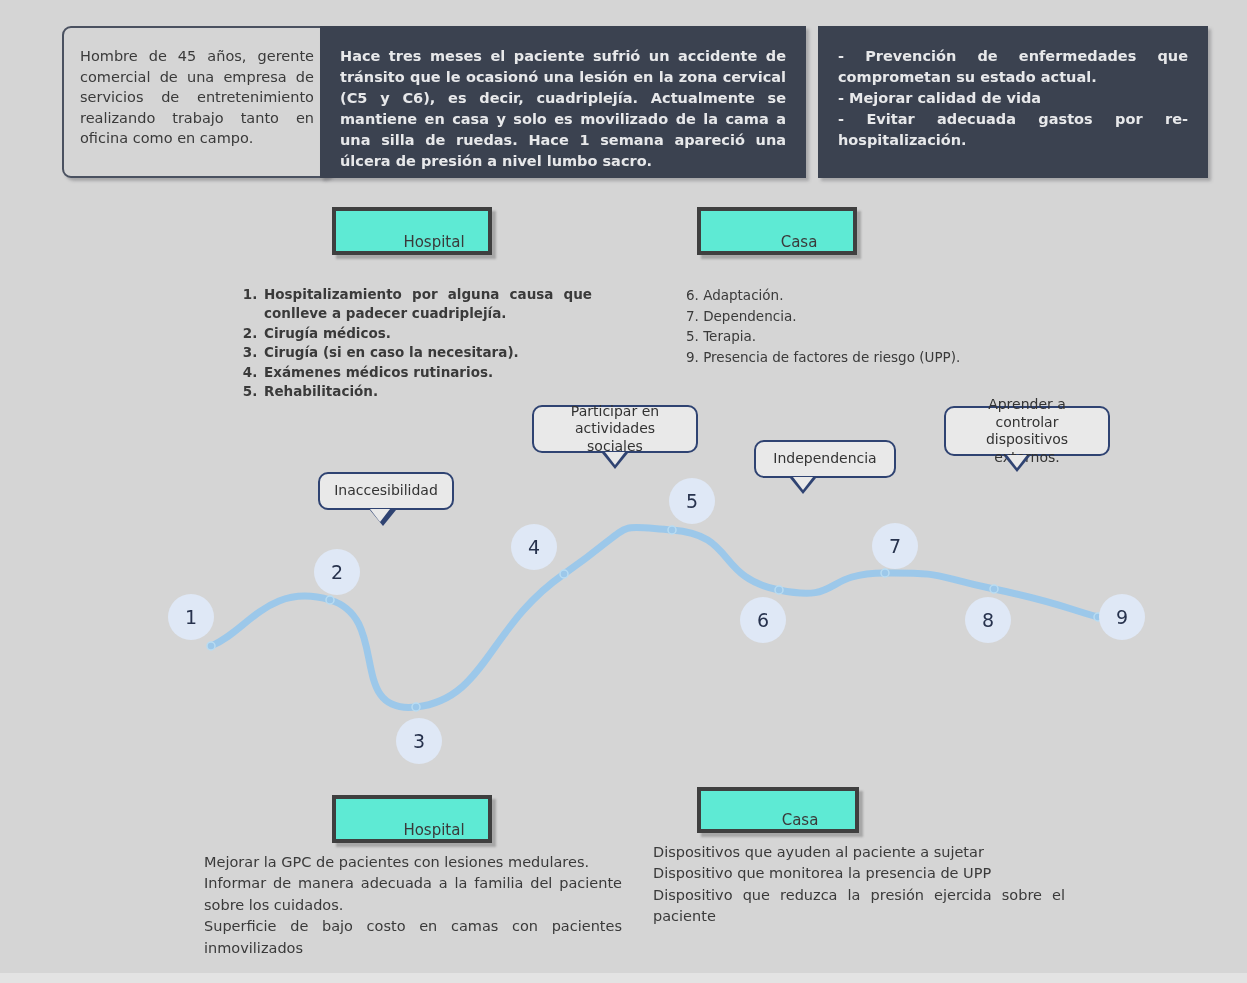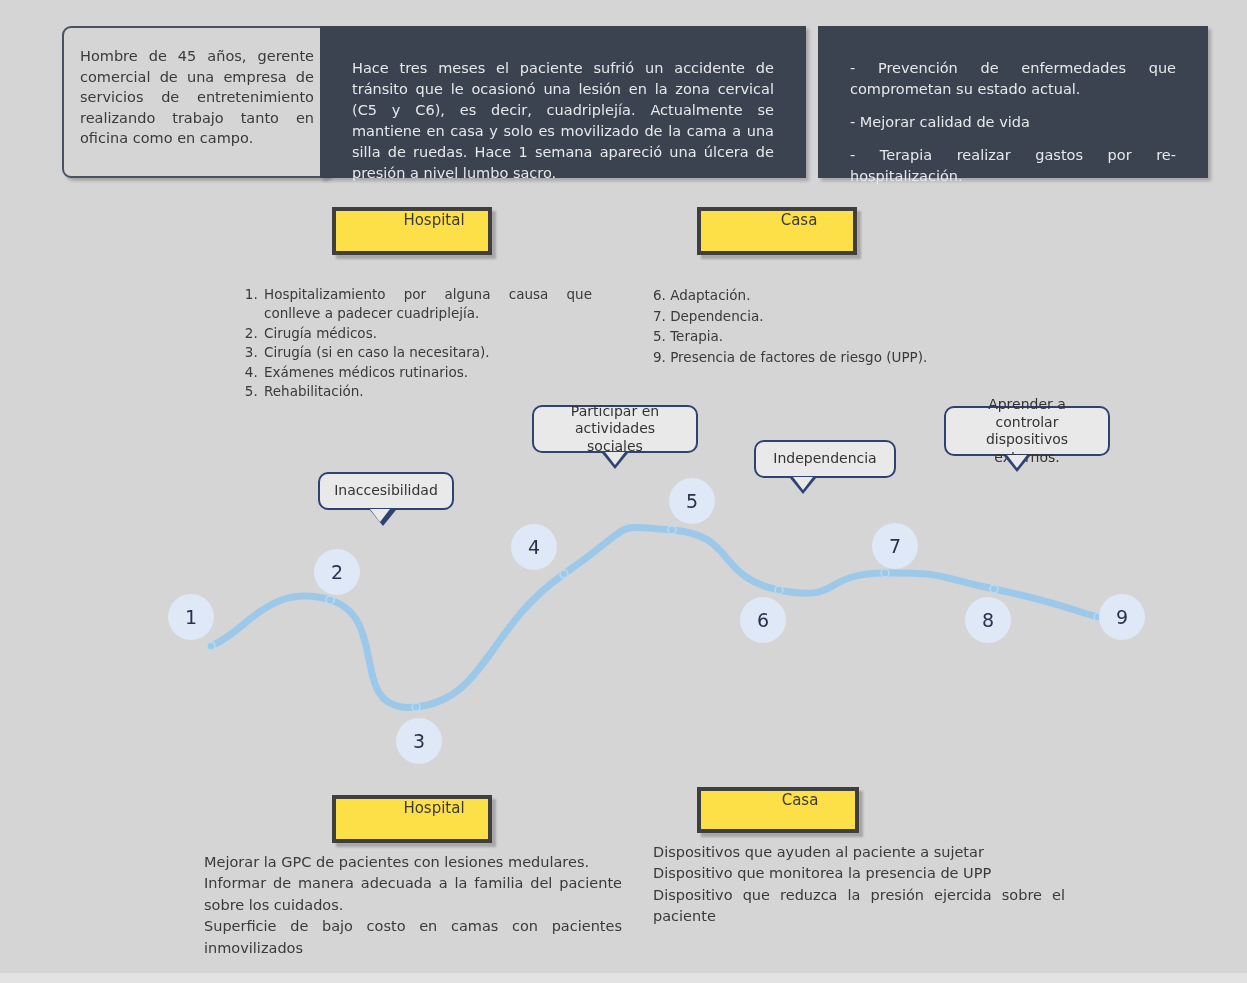--- a/index.html
+++ b/index.html
@@ -74,7 +74,7 @@
     height: 152px;
     text-align: justify;
   }
-  .dark-box p { margin: 12px; }
+  .dark-box p { margin: 0; font-weight: bold; }
 
   
   .stage-box {

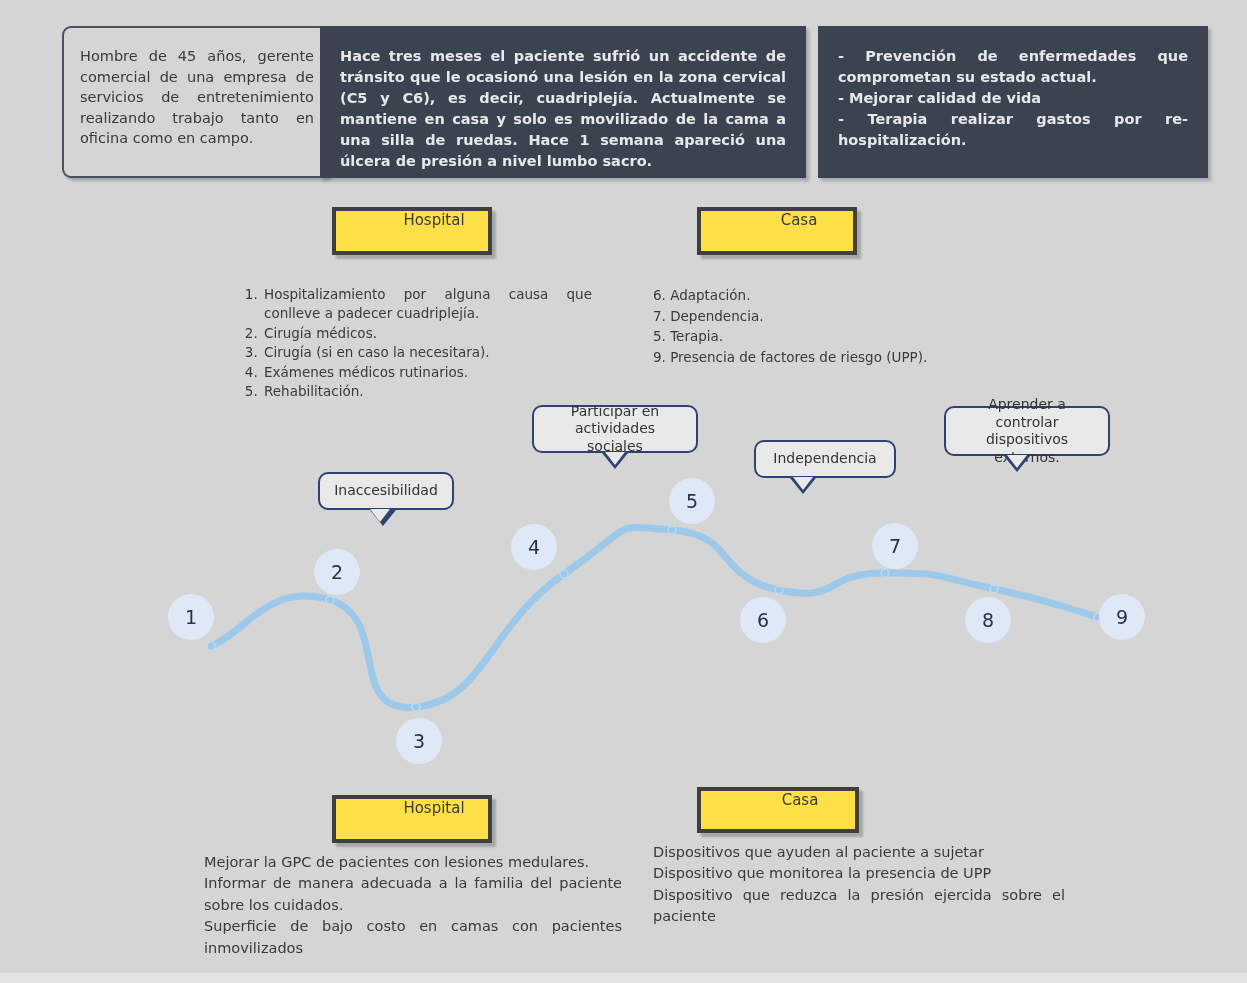--- a/index.html
+++ b/index.html
@@ -234,7 +234,7 @@
   <div class="dark-box expectations">
     <p>-    Prevención   de   enfermedades   que comprometan su estado actual.</p>
     <p>- Mejorar calidad de vida</p>
-    <p>-   Terapia   realizar   gastos   por   re-hospitalización.</p>
+    <p>-   Evitar   adecuada   gastos   por   re-hospitalización.</p>
   </div>
 
   <div class="stage-box stage-top-hospital">

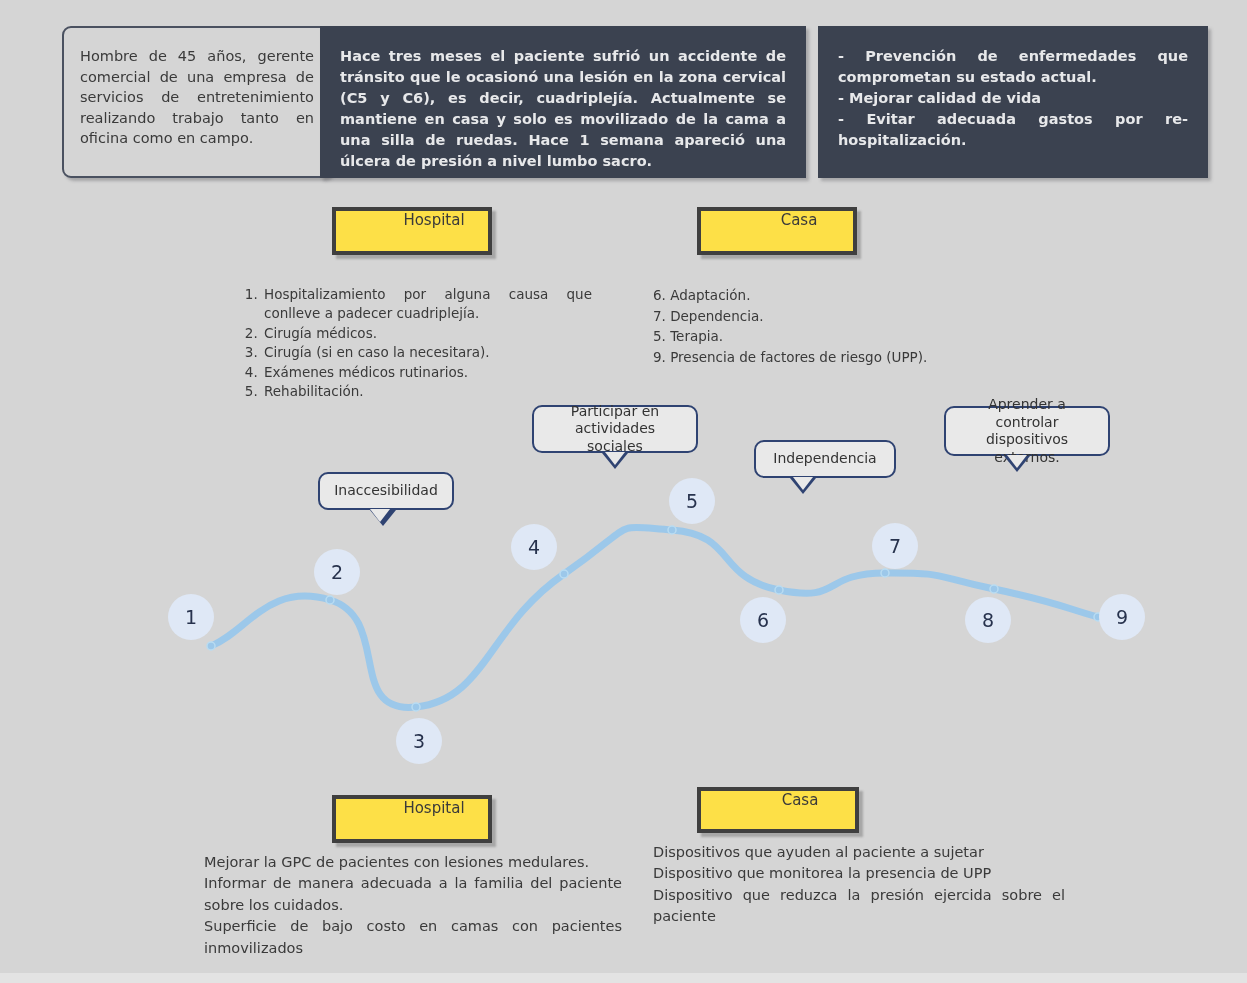--- a/index.html
+++ b/index.html
@@ -80,11 +80,11 @@
   .stage-box {
     position: absolute;
     box-sizing: border-box;
-    background: #fde047;
+    background: #5eead4;
     border: 4px solid #3f3f3f;
     box-shadow: 4px 4px 2px rgba(110,110,110,0.45);
     display: flex;
-    align-items: flex-start;
+    align-items: flex-end;
     justify-content: center;
     font-size: 15px;
     color: #3a3a3a;

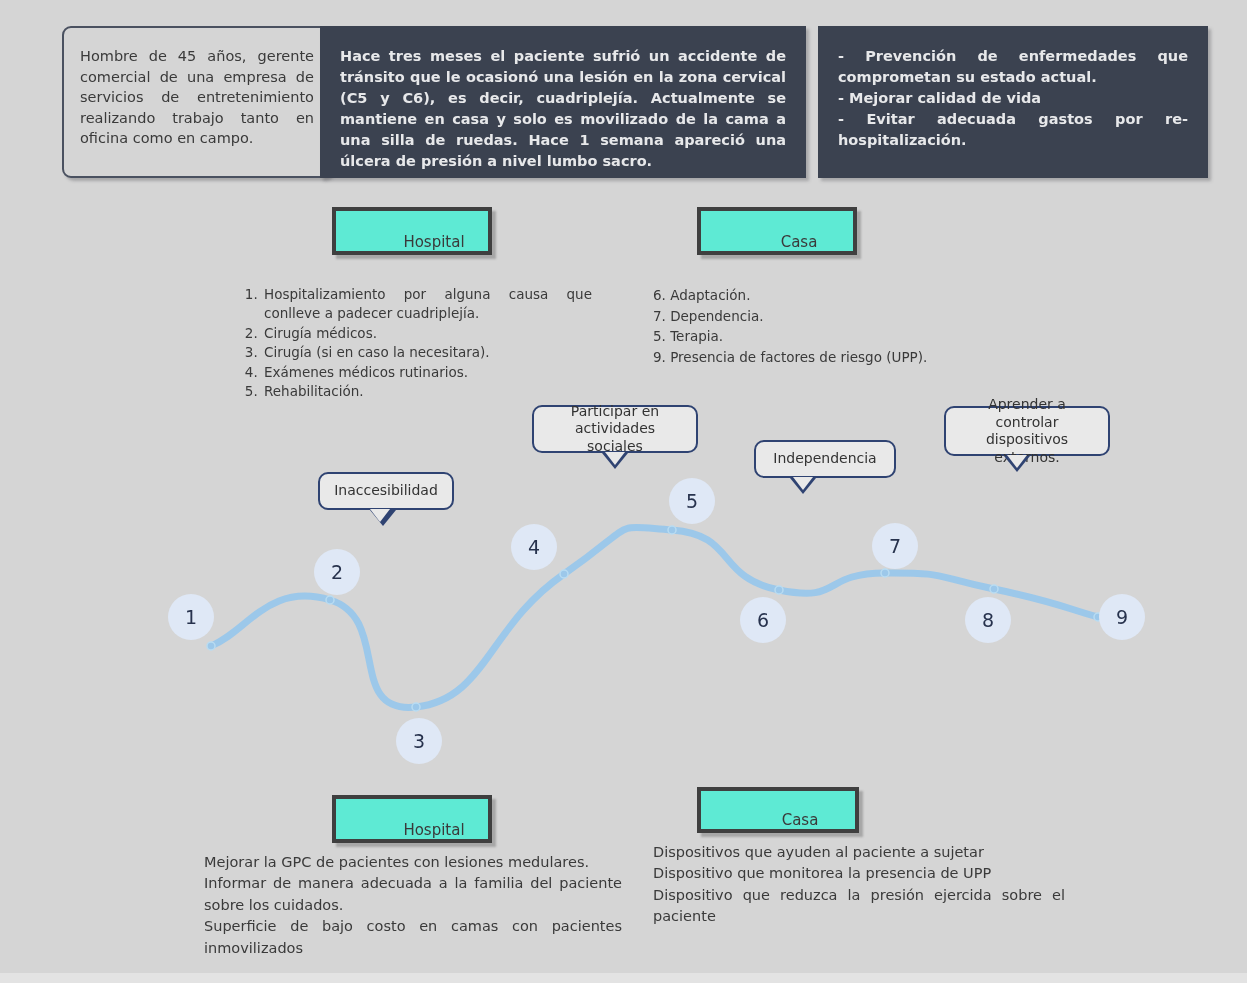--- a/index.html
+++ b/index.html
@@ -109,6 +109,7 @@
     margin: 0;
     padding-left: 22px;
     list-style-position: outside;
+    font-weight: bold;
   }
   .steps-left li {
     text-align: justify;

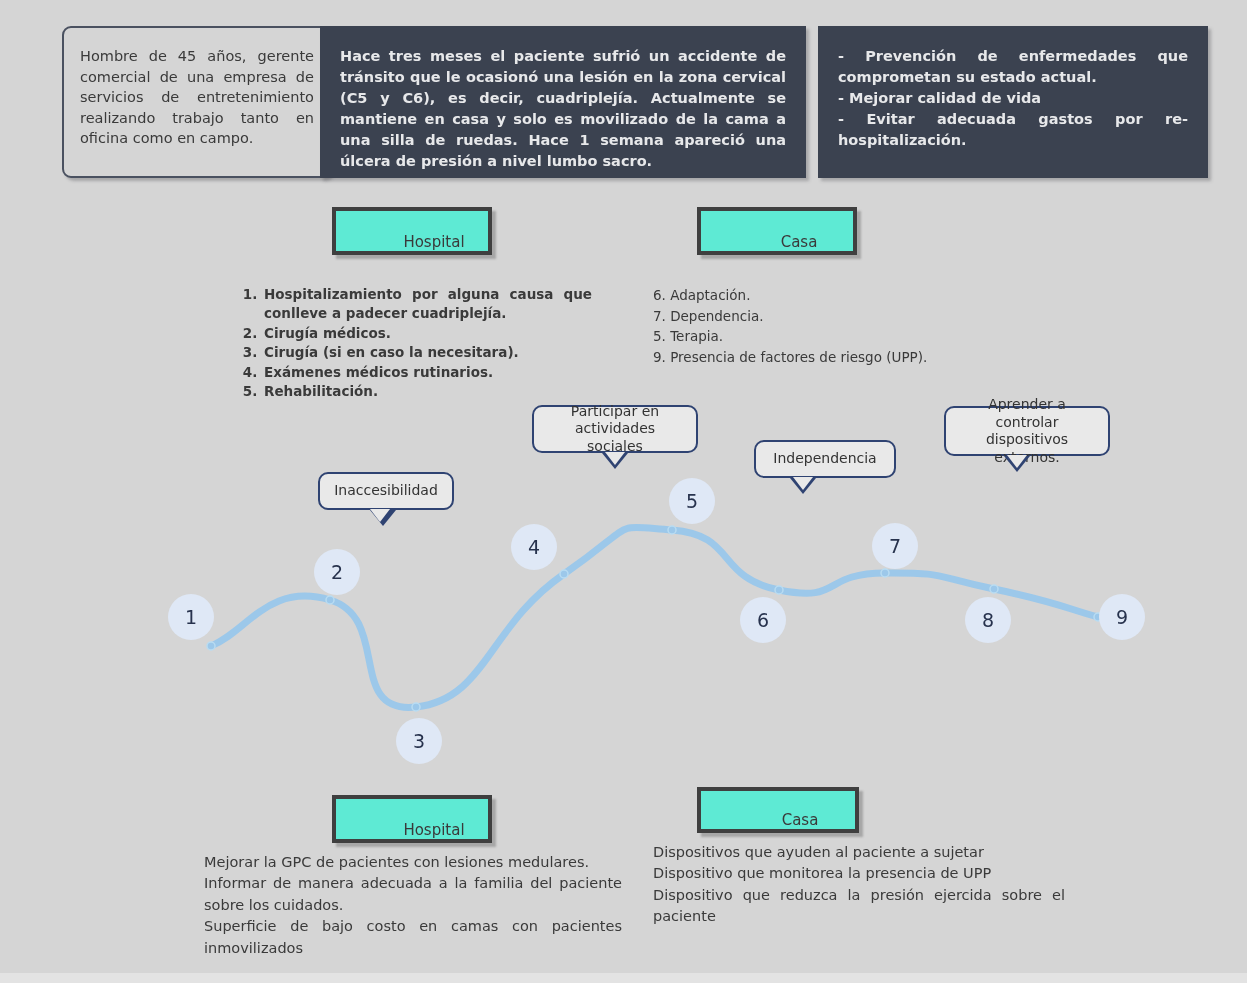--- a/index.html
+++ b/index.html
@@ -118,7 +118,7 @@
   }
   .steps-right {
     position: absolute;
-    left: 653px;
+    left: 686px;
     top: 285px;
     width: 340px;
     font-size: 13.5px;

